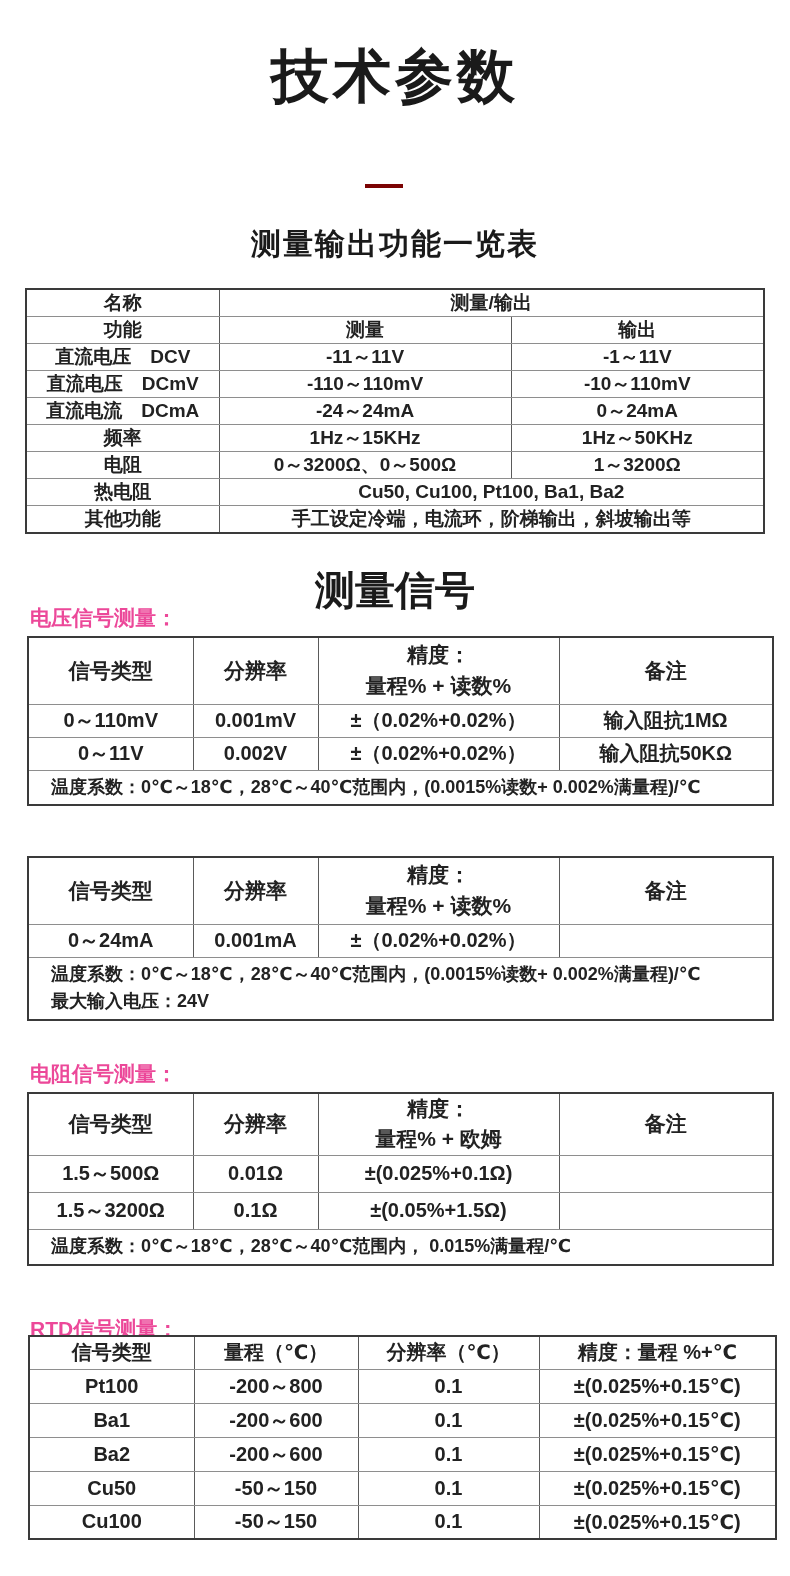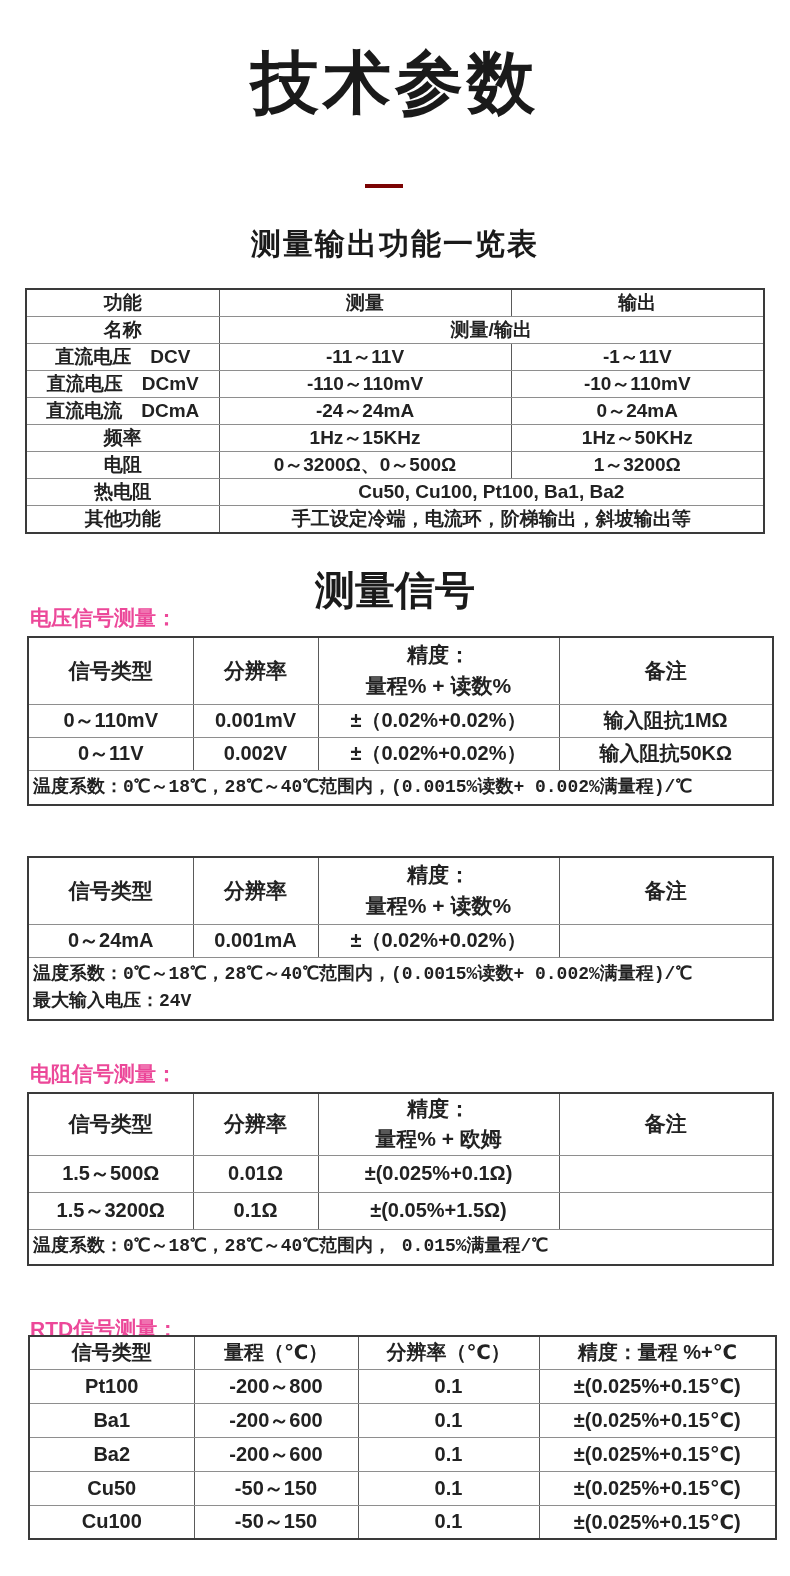--- a/index.html
+++ b/index.html
@@ -8,7 +8,7 @@
   .page { position:relative; width:790px; height:1576px; background:#fff; overflow:hidden; }
 
   .title { position:absolute; top:38px; left:0; width:100%; text-align:center;
-           font-size:68px; font-weight:900; letter-spacing:4px; color:#1a1a1a; }
+           font-size:58px; font-weight:900; letter-spacing:4px; color:#1a1a1a; }
   .dash  { position:absolute; top:184px; left:365px; width:38px; height:4px; background:#7b0303; }
   .subtitle { position:absolute; top:224px; left:0; width:100%; text-align:center;
               font-size:30px; font-weight:700; letter-spacing:2px; color:#1a1a1a; }

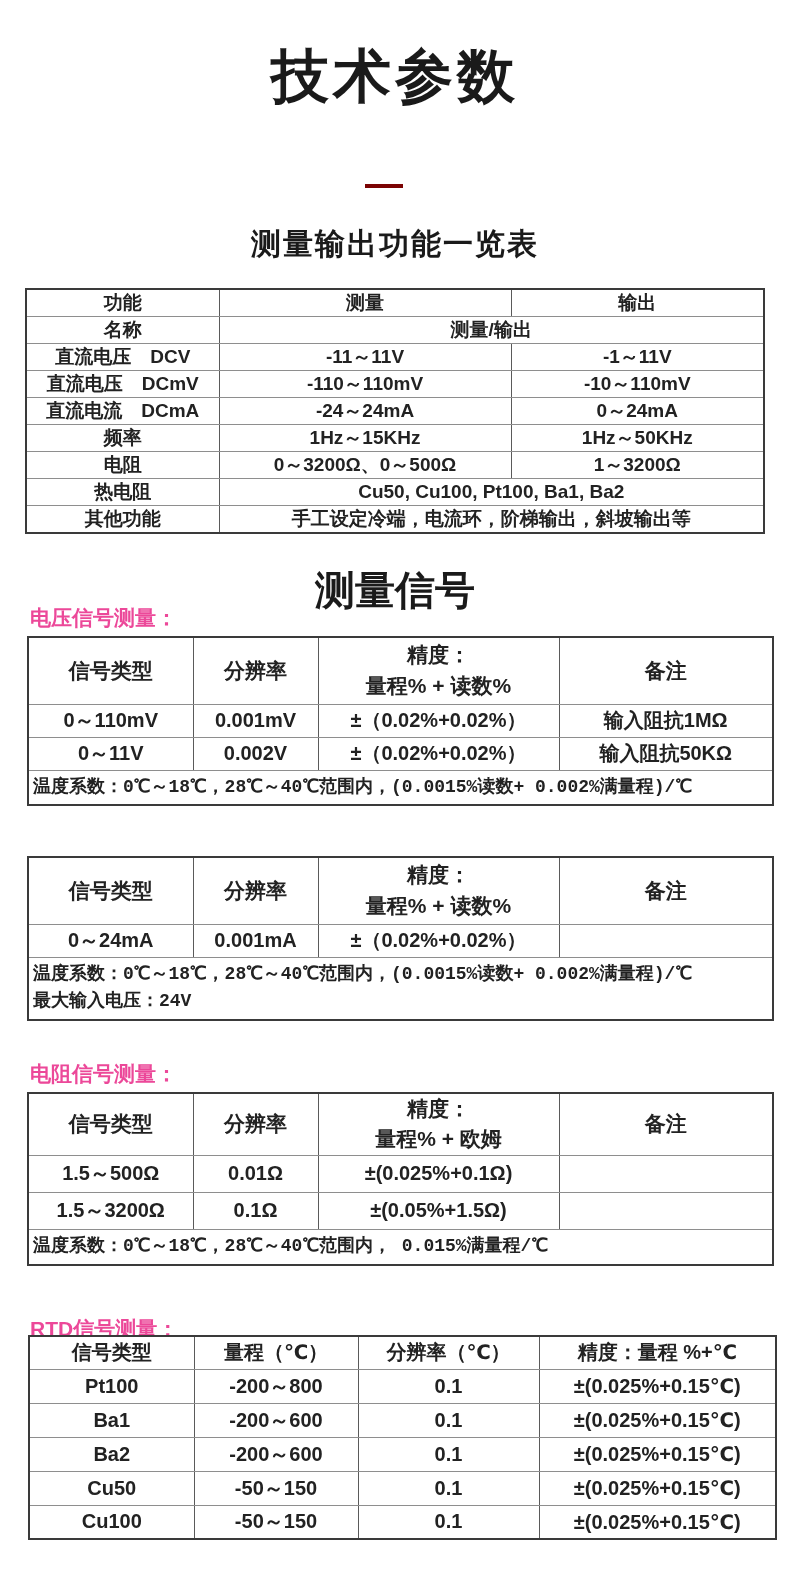--- a/index.html
+++ b/index.html
@@ -66,13 +66,13 @@
       </colgroup>
     <tbody>
       <tr>
+        <td>名称</td>
+        <td colspan="2">测量/输出</td>
+      </tr>
+      <tr>
         <td>功能</td>
         <td>测量</td>
         <td>输出</td>
-      </tr>
-      <tr>
-        <td>名称</td>
-        <td colspan="2">测量/输出</td>
       </tr>
       <tr>
         <td>直流电压　DCV</td>

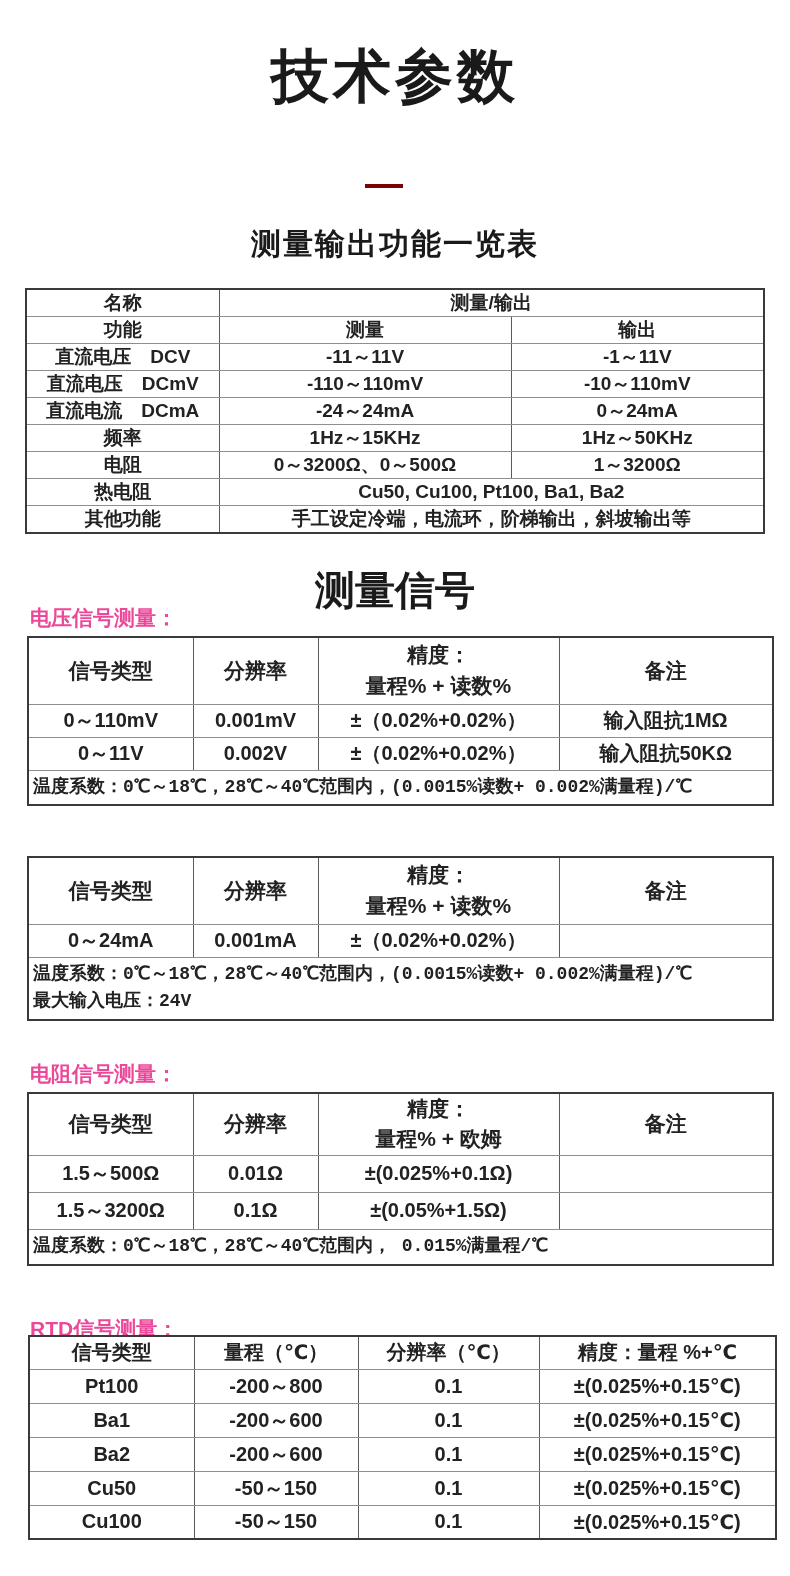--- a/index.html
+++ b/index.html
@@ -41,7 +41,7 @@
   .sig td.val { height:33px; }
   #t-resistance td.val { height:37px; }
   .sig td.foot { text-align:left; font-size:18px; font-weight:700;
-                 padding:3px 4px; line-height:1.55;font-family:Liberation Mono, monospace; }
+                 padding:3px 22px; line-height:1.55; }
   .acc-line { display:block; }
 
   

